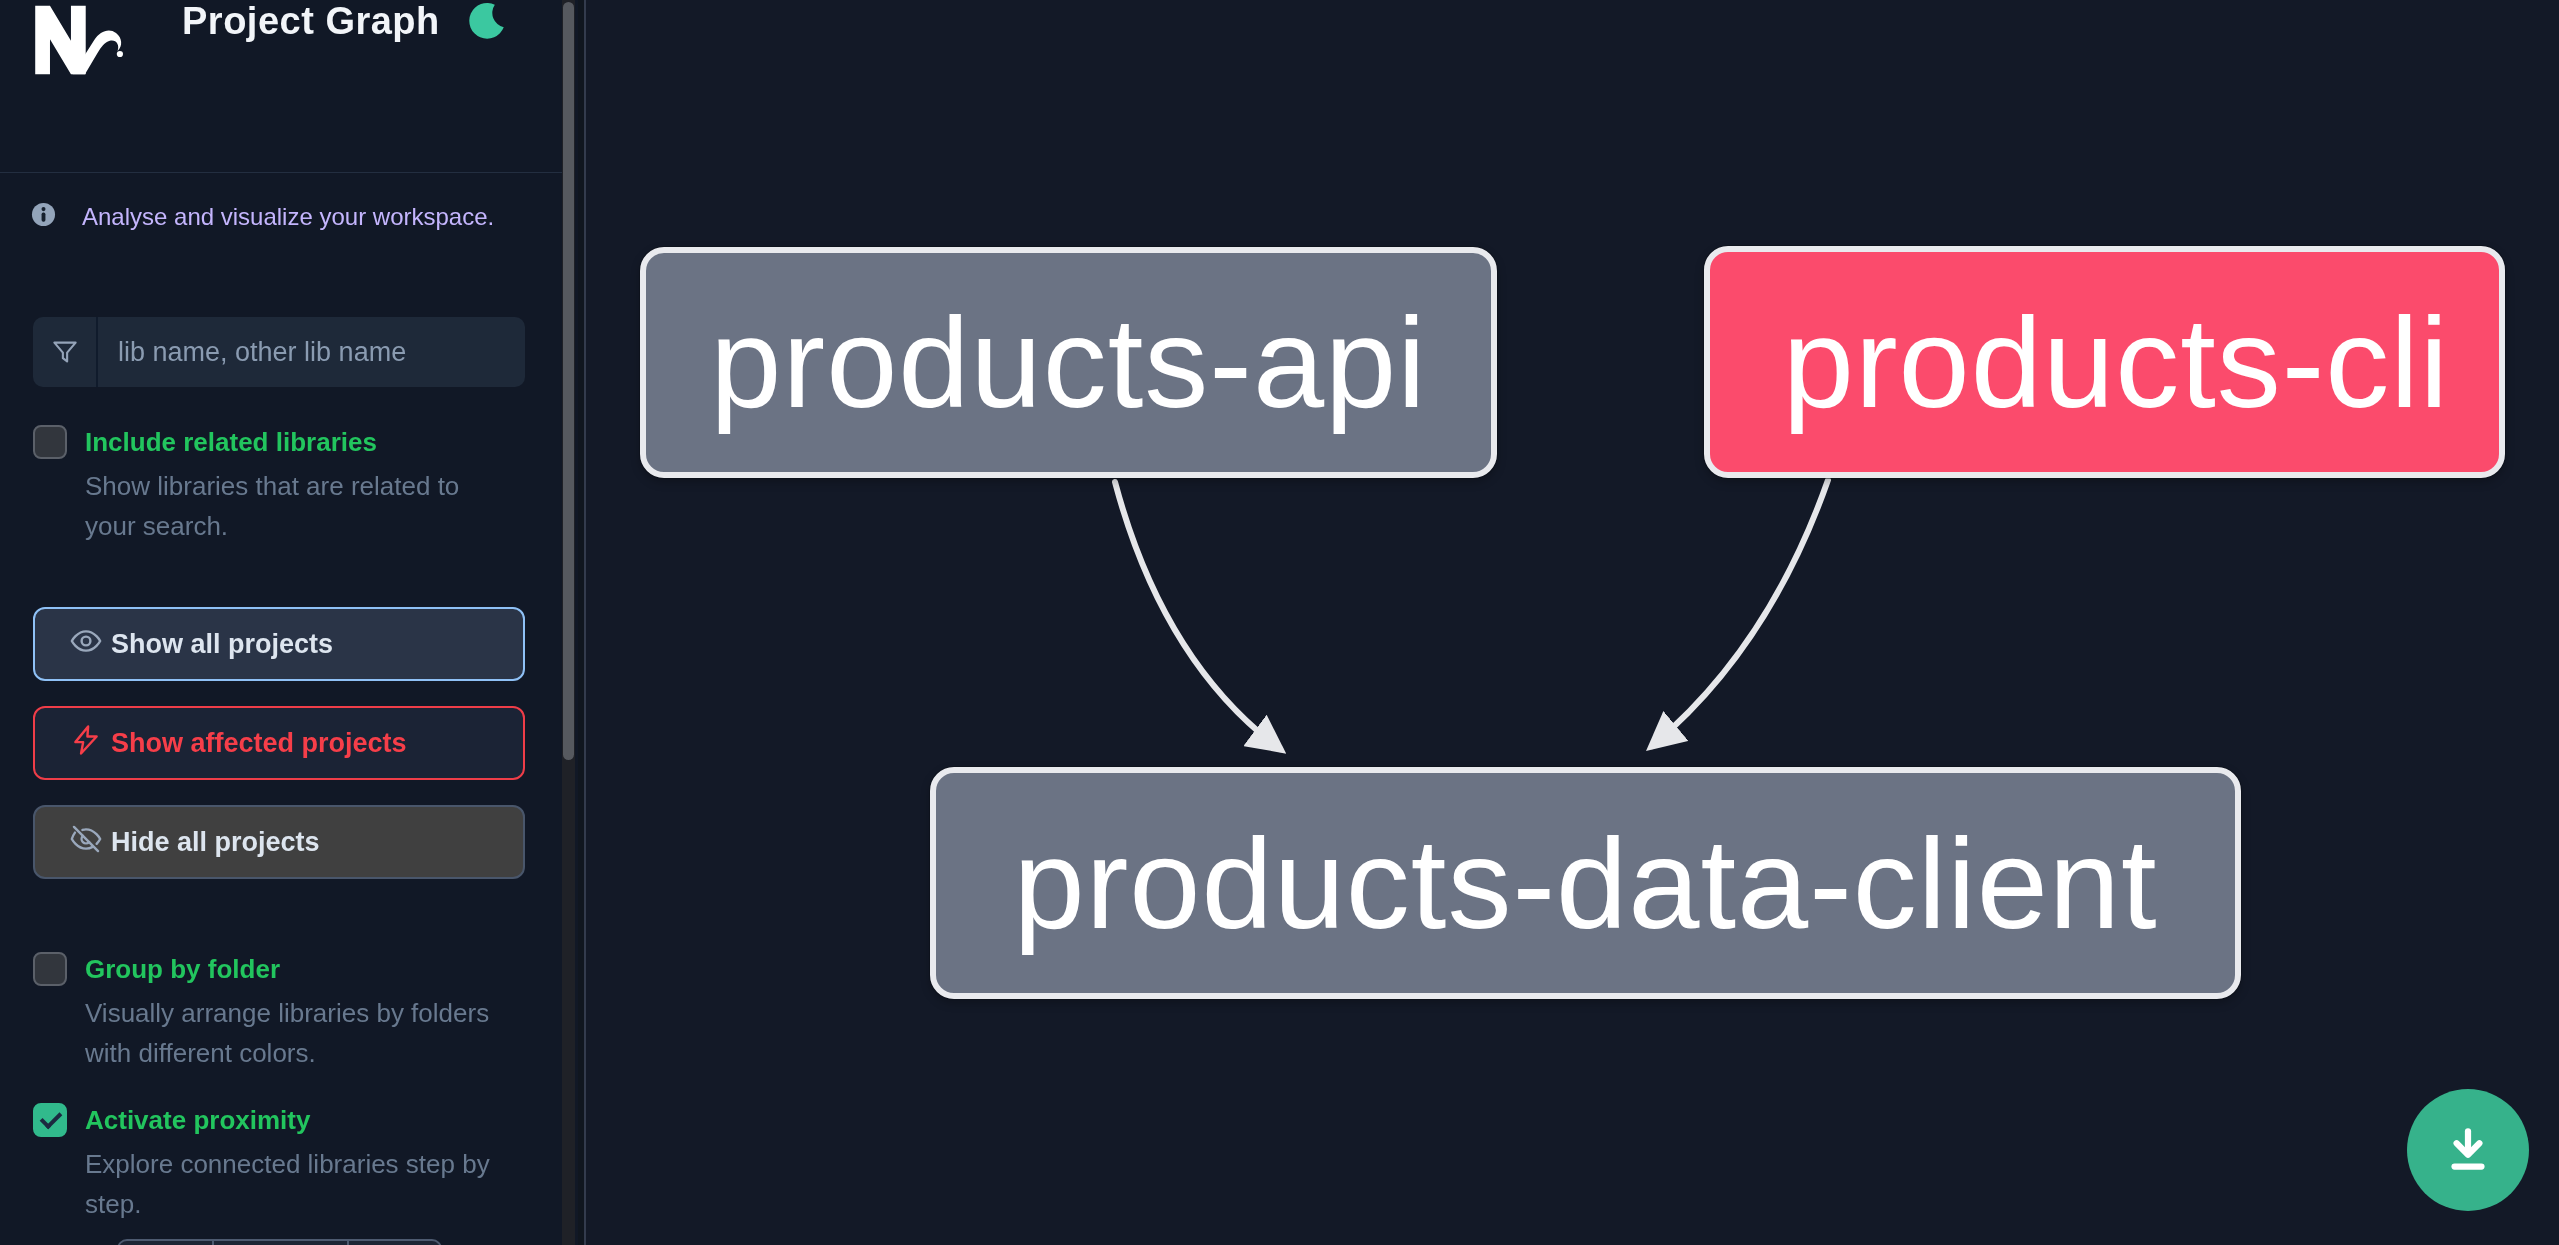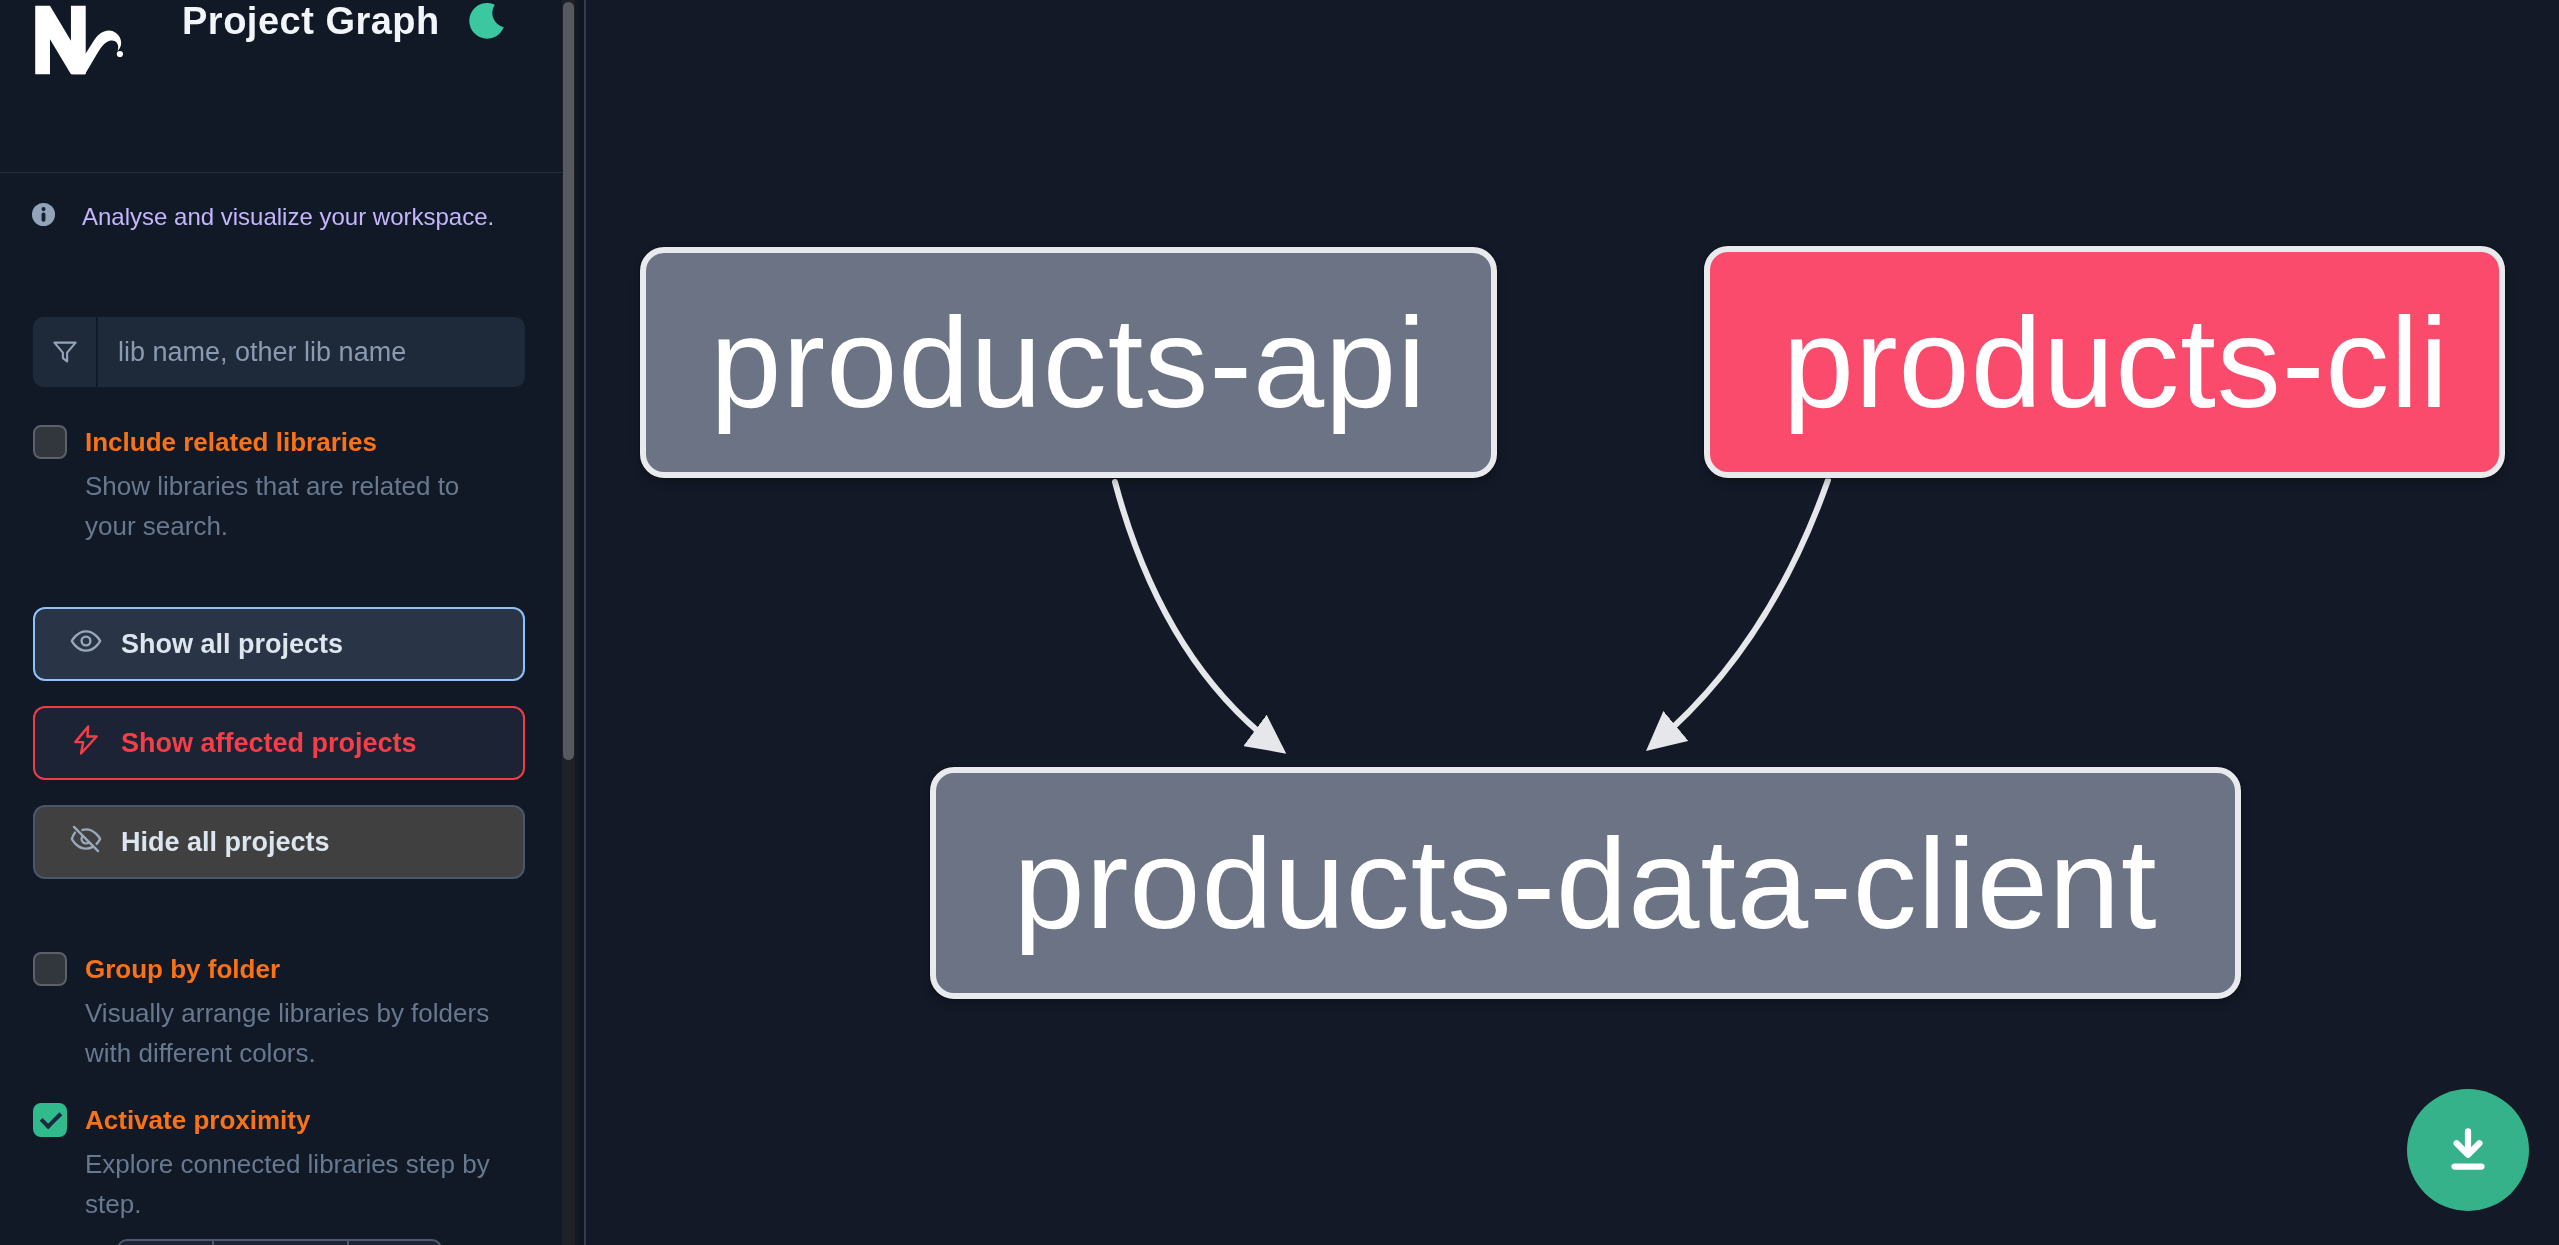--- a/index.html
+++ b/index.html
@@ -40,7 +40,7 @@
   .toggle .cbx[data-checked="true"]::after { content:""; position:absolute; left:6px; top:7px;
                  width:16px; height:8px; border-left:4px solid #1c2940; border-bottom:4px solid #1c2940;
                  transform:rotate(-45deg); }
-  .toggle .lbl { display:block; margin-left:52px; font-size:26px; font-weight:700; color:#f97316;
+  .toggle .lbl { display:block; margin-left:52px; font-size:26px; font-weight:700; color:#22c55e;
                  line-height:34px; cursor:pointer; }
   .toggle .desc { display:block; margin-left:52px; margin-top:7px; font-size:26px; color:#68798f;
                   line-height:40px; width:430px; }

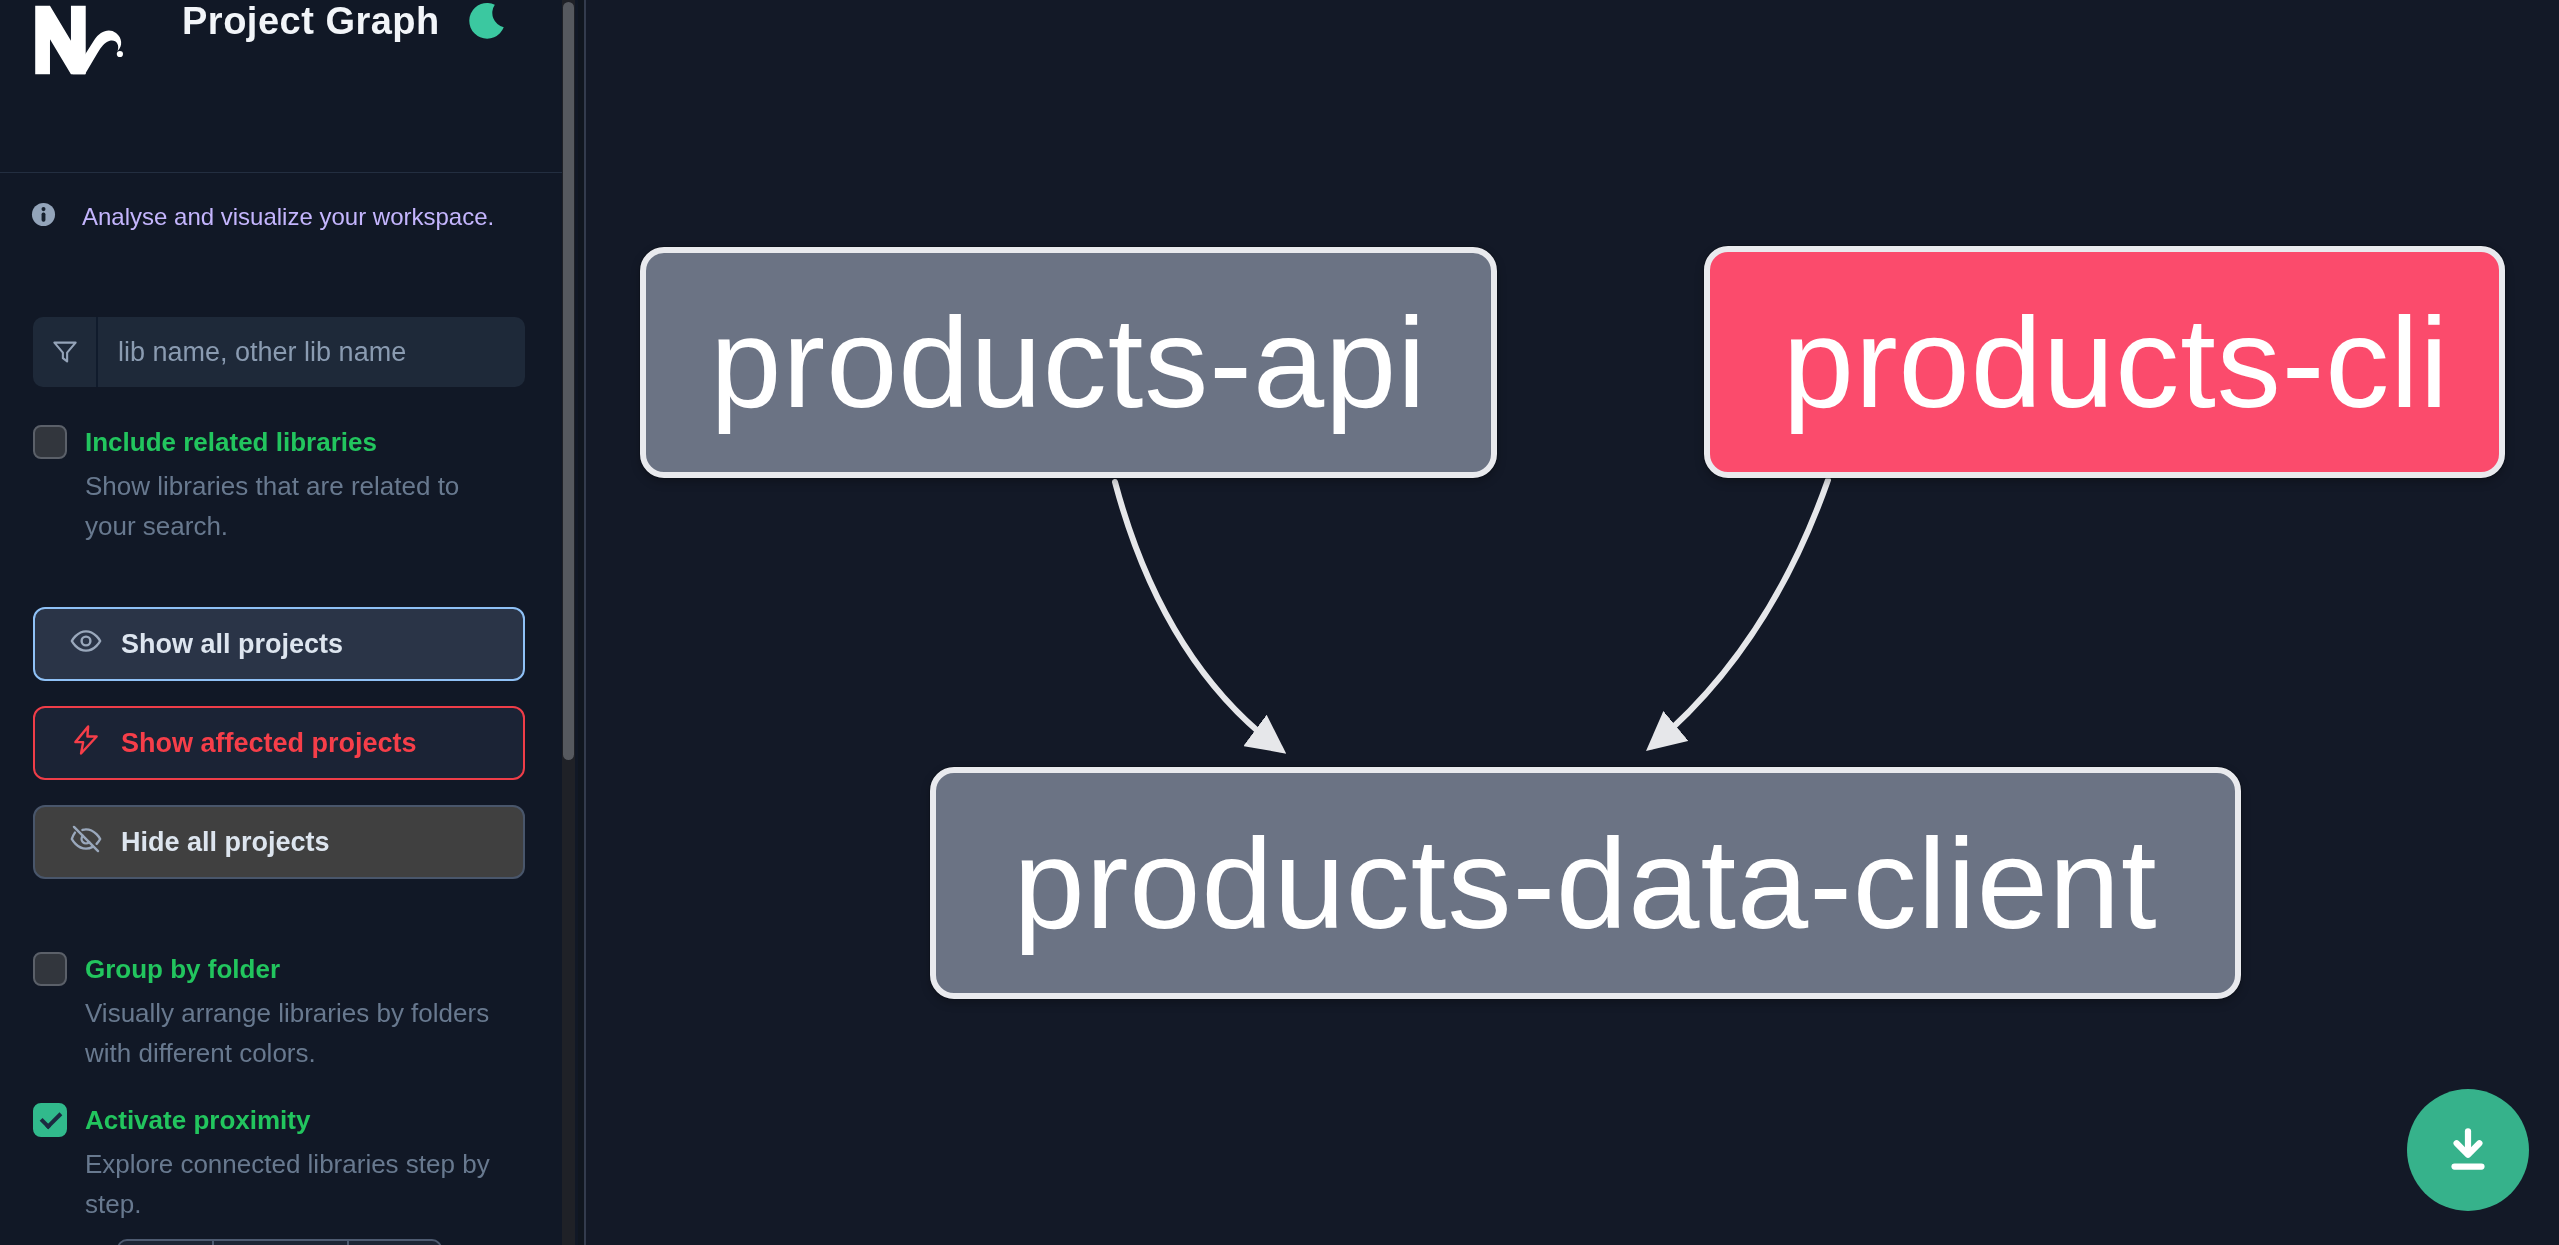--- a/index.html
+++ b/index.html
@@ -49,7 +49,7 @@
   #toggle-prox     { top:1103px; }
 
   .side-btn { position:absolute; left:33px; width:492px; height:74px; border-radius:12px;
-              display:flex; align-items:center; gap:18px; padding-left:34px;
+              display:flex; align-items:center; gap:8px; padding-left:34px;
               font-size:27px; font-weight:600; cursor:pointer; font-family:"Liberation Sans", sans-serif; }
   .side-btn svg { width:34px; height:34px; flex:none; }
   #btn-show-all  { top:607px; background:#2a3447; border:2px solid #8fc1f6; color:#dde5ef; }

